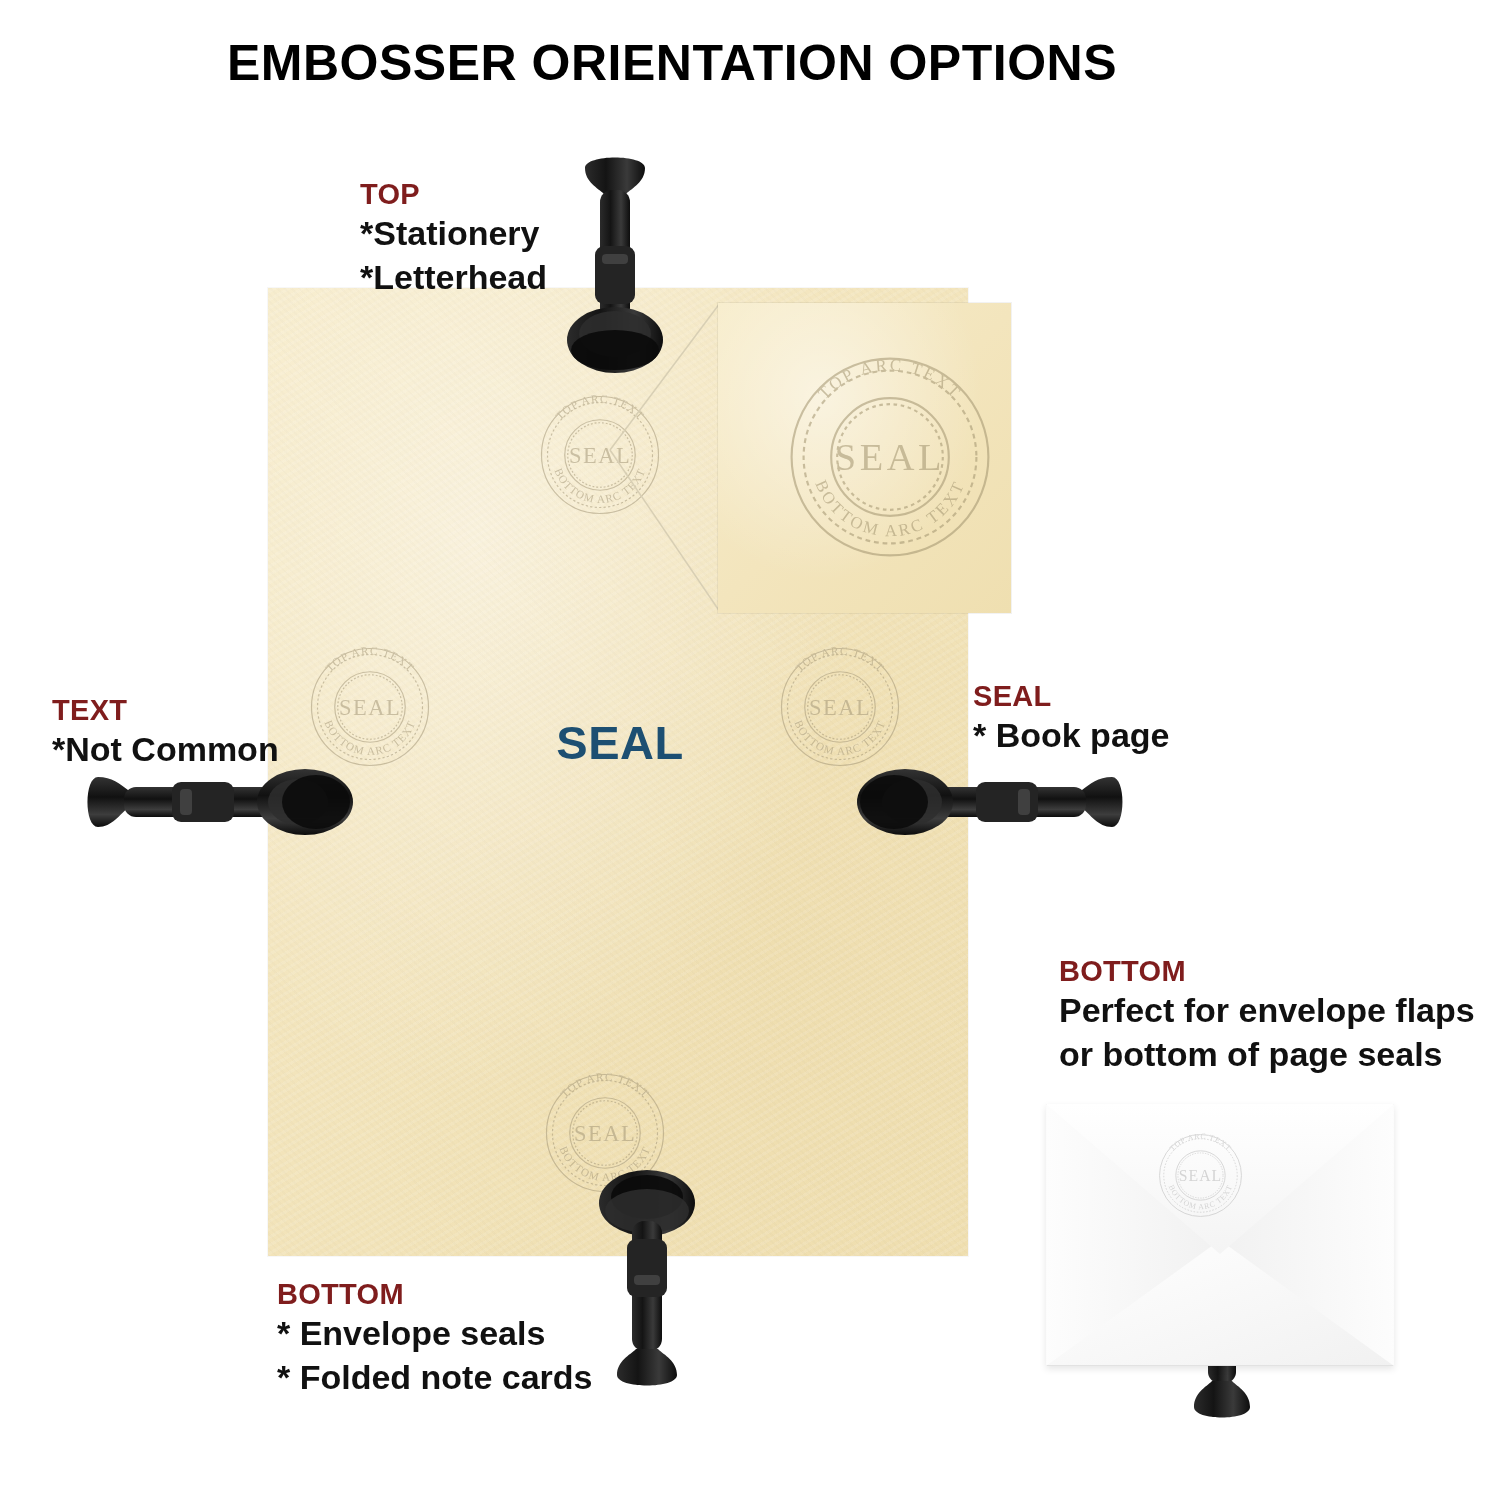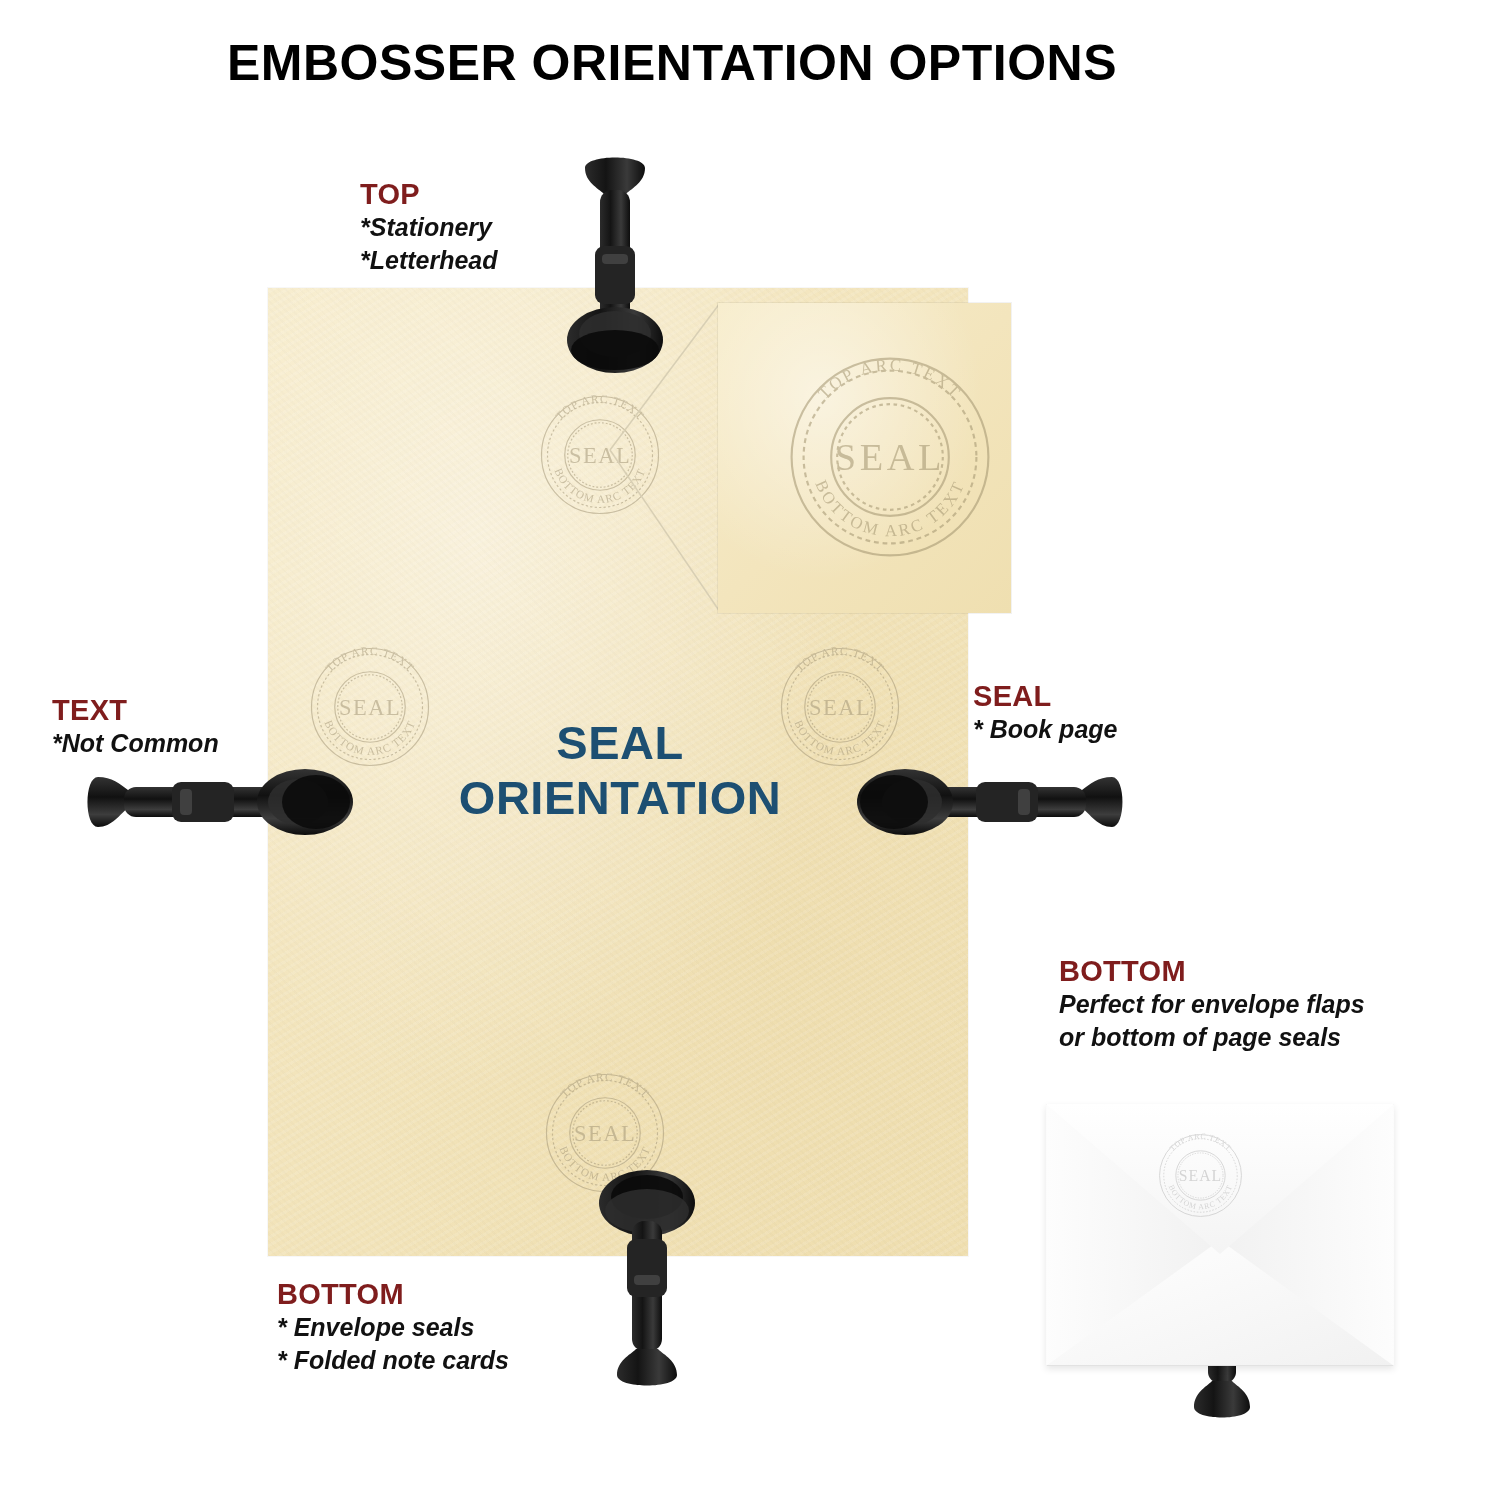--- a/index.html
+++ b/index.html
@@ -120,10 +120,9 @@
   .lbl .sub {
     color: #111111;
     font-weight: bold;
-    font-size: 25px;
+    font-size: 34px;
     line-height: 1.3;
     white-space: nowrap;
-    font-style: italic;
   }
 
   .lbl-top    { left: 360px; top: 178px; }

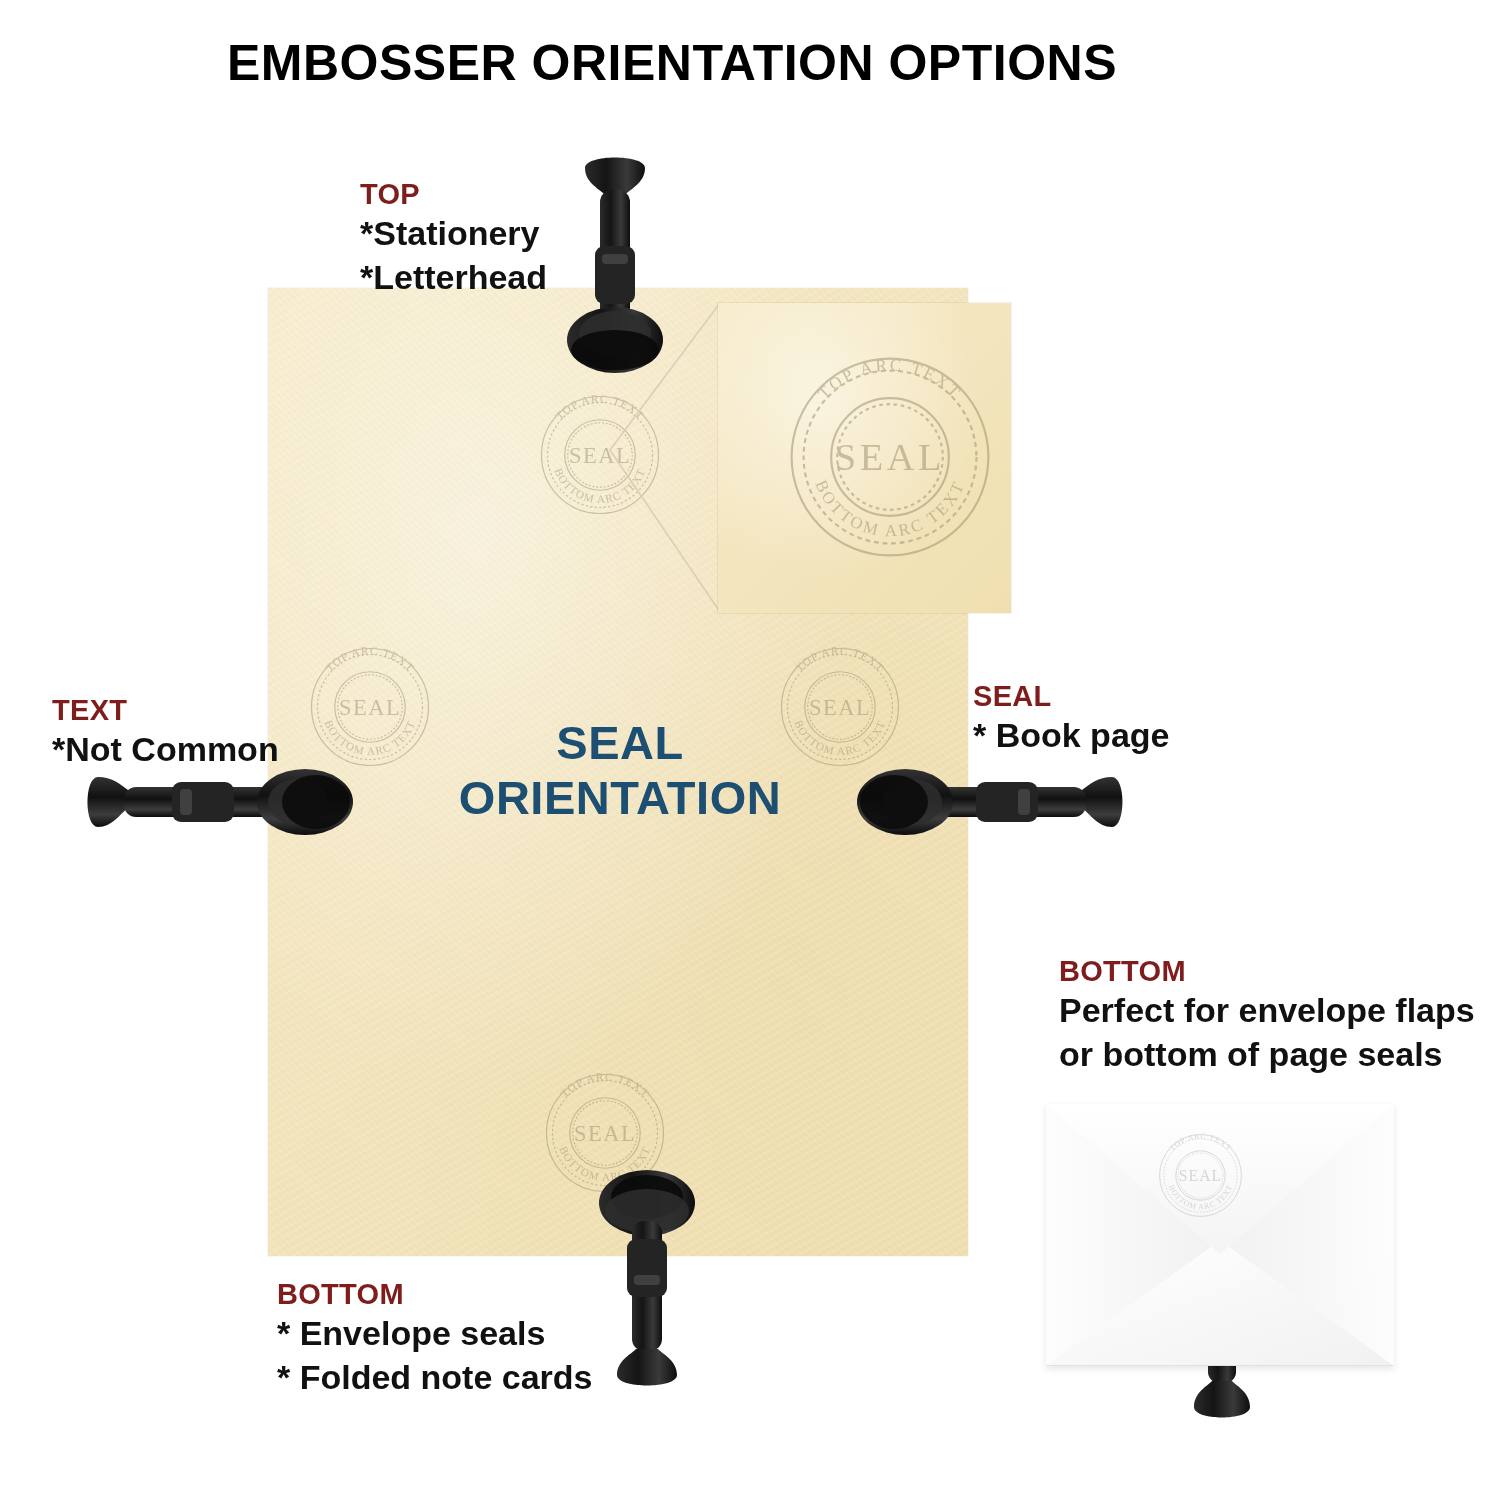--- a/index.html
+++ b/index.html
@@ -284,7 +284,6 @@
 
 <div class="center-label">
   <div>SEAL</div>
-  <div>ORIENTATION</div>
 </div>
 
 <svg class="callout-lines" viewBox="0 0 480 330">

